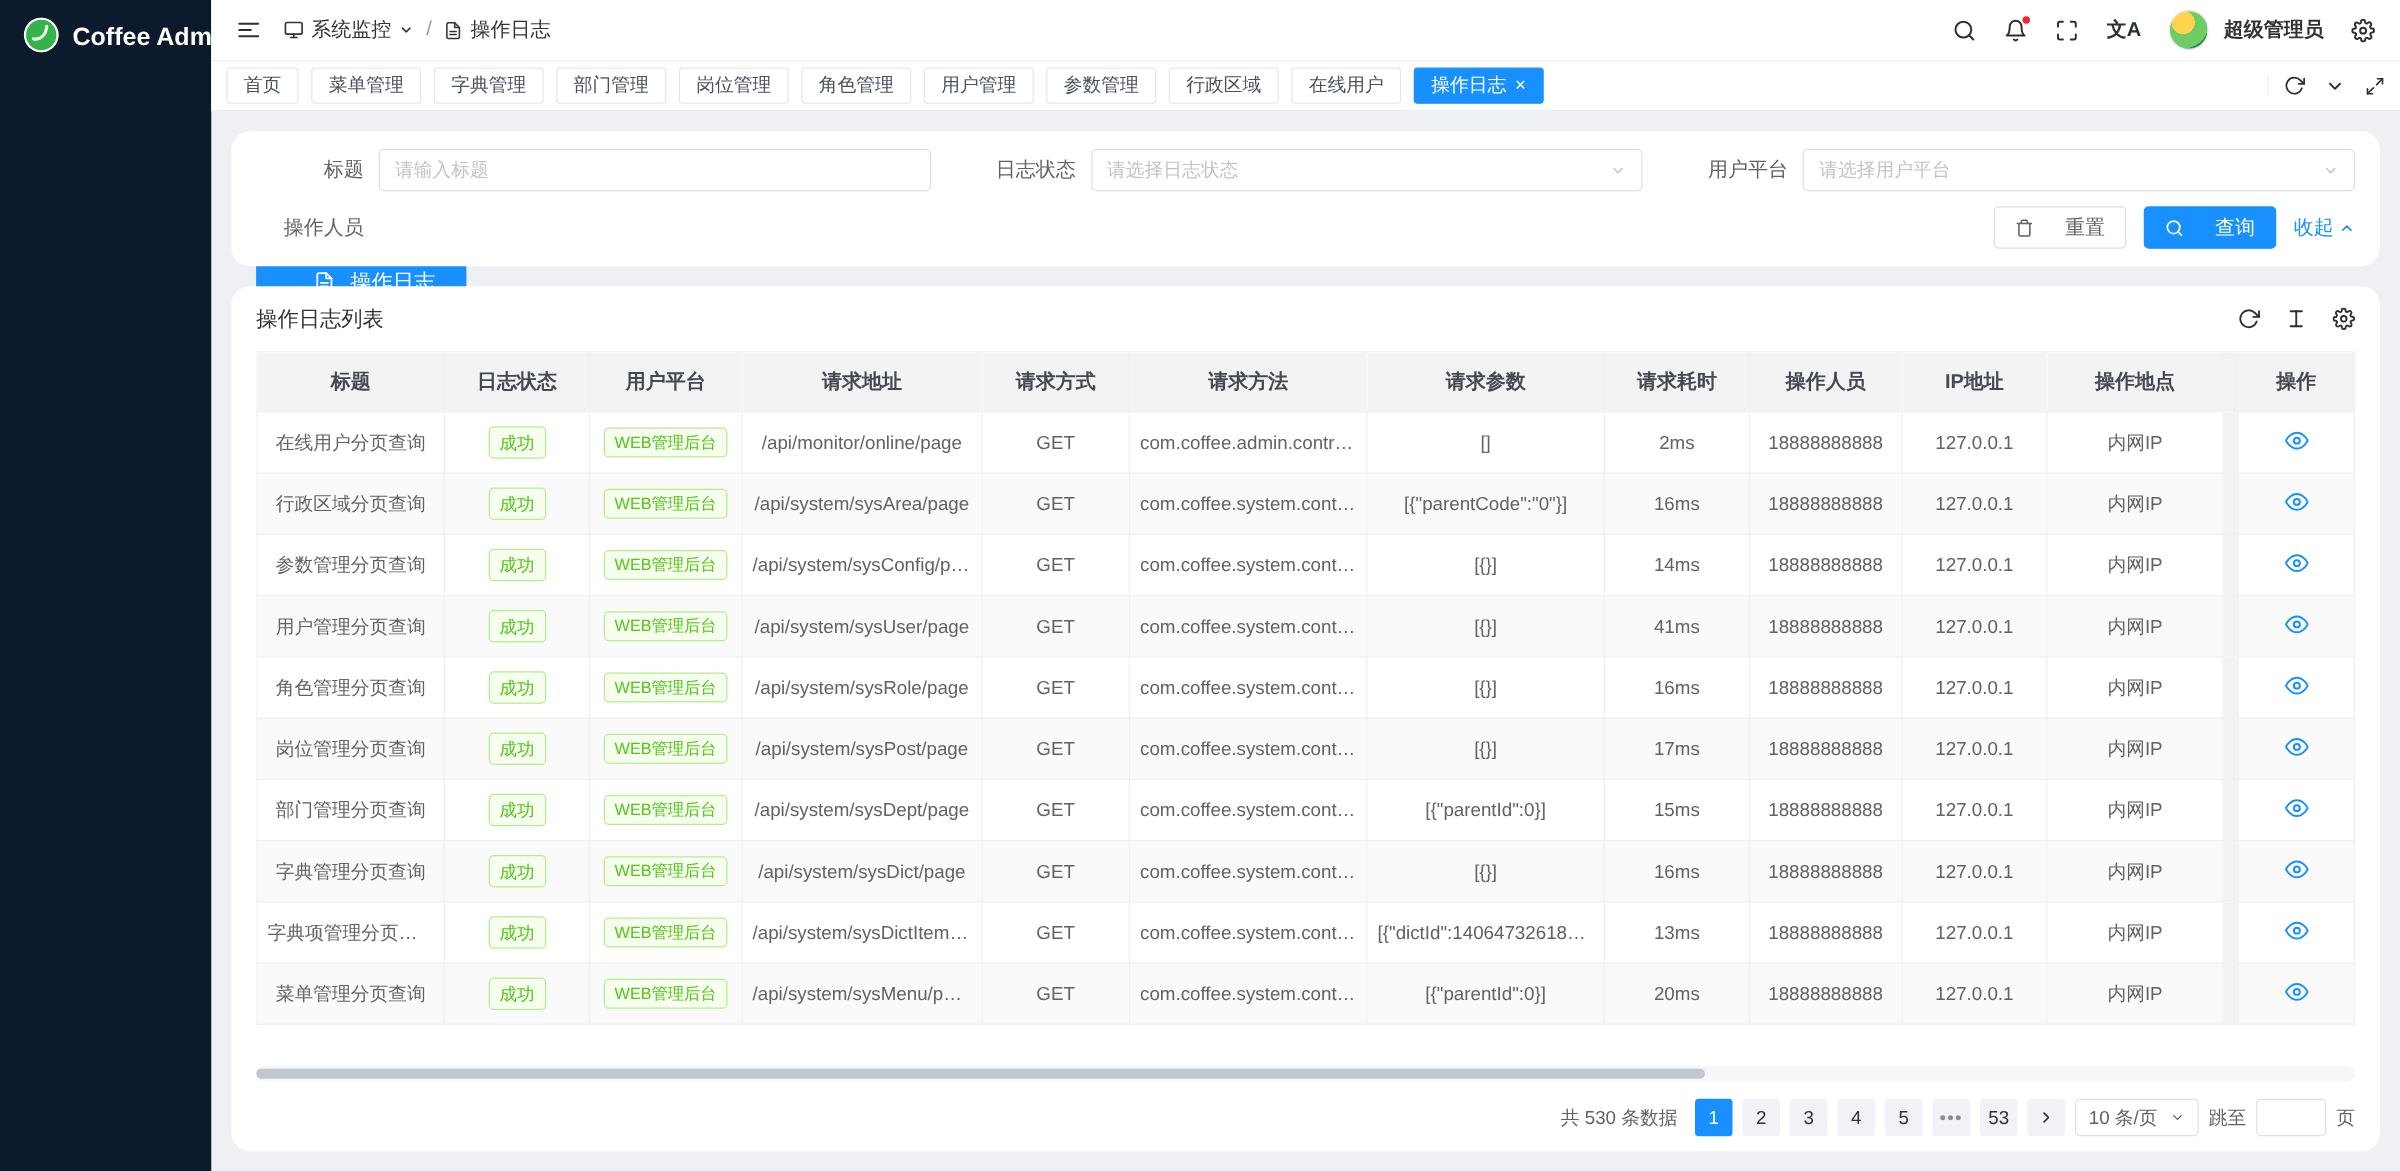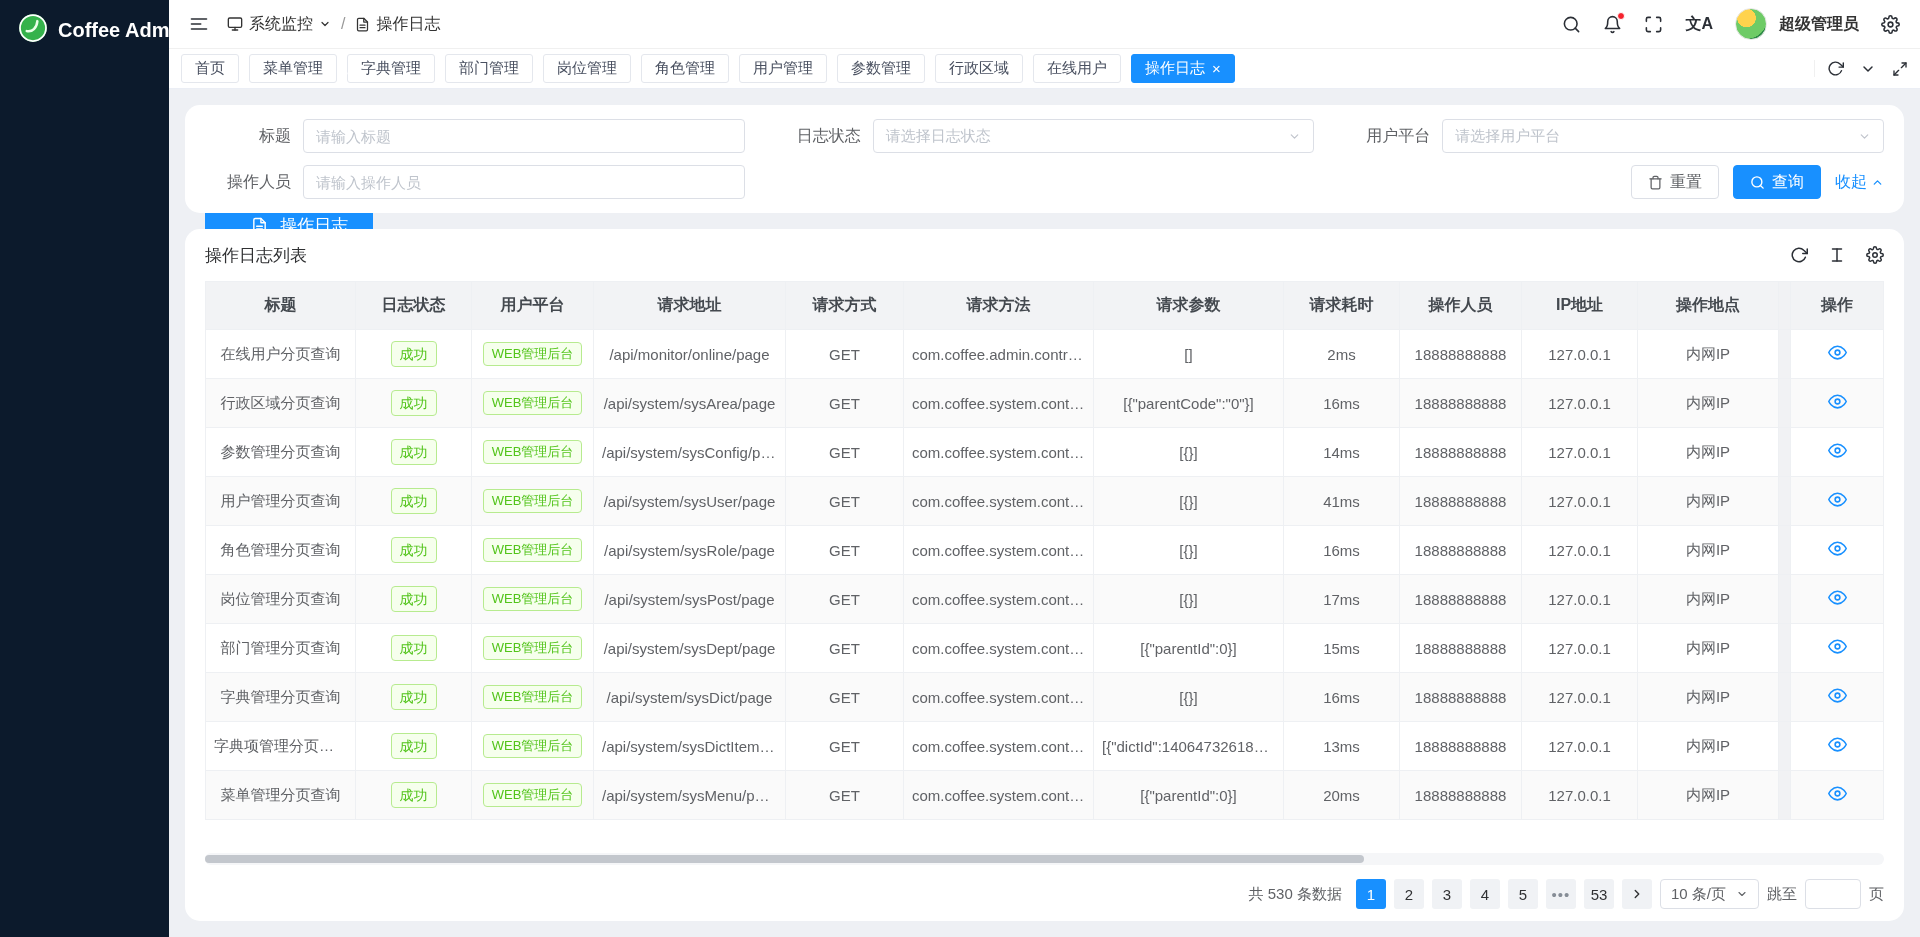--- a/index.html
+++ b/index.html
@@ -313,7 +313,6 @@
           </div>
           <div class="field">
             <label>操作人员</label>
-            <input class="control" placeholder="请输入操作人员" style="">
           </div>
           <div class="field"></div>
           <div class="actions">

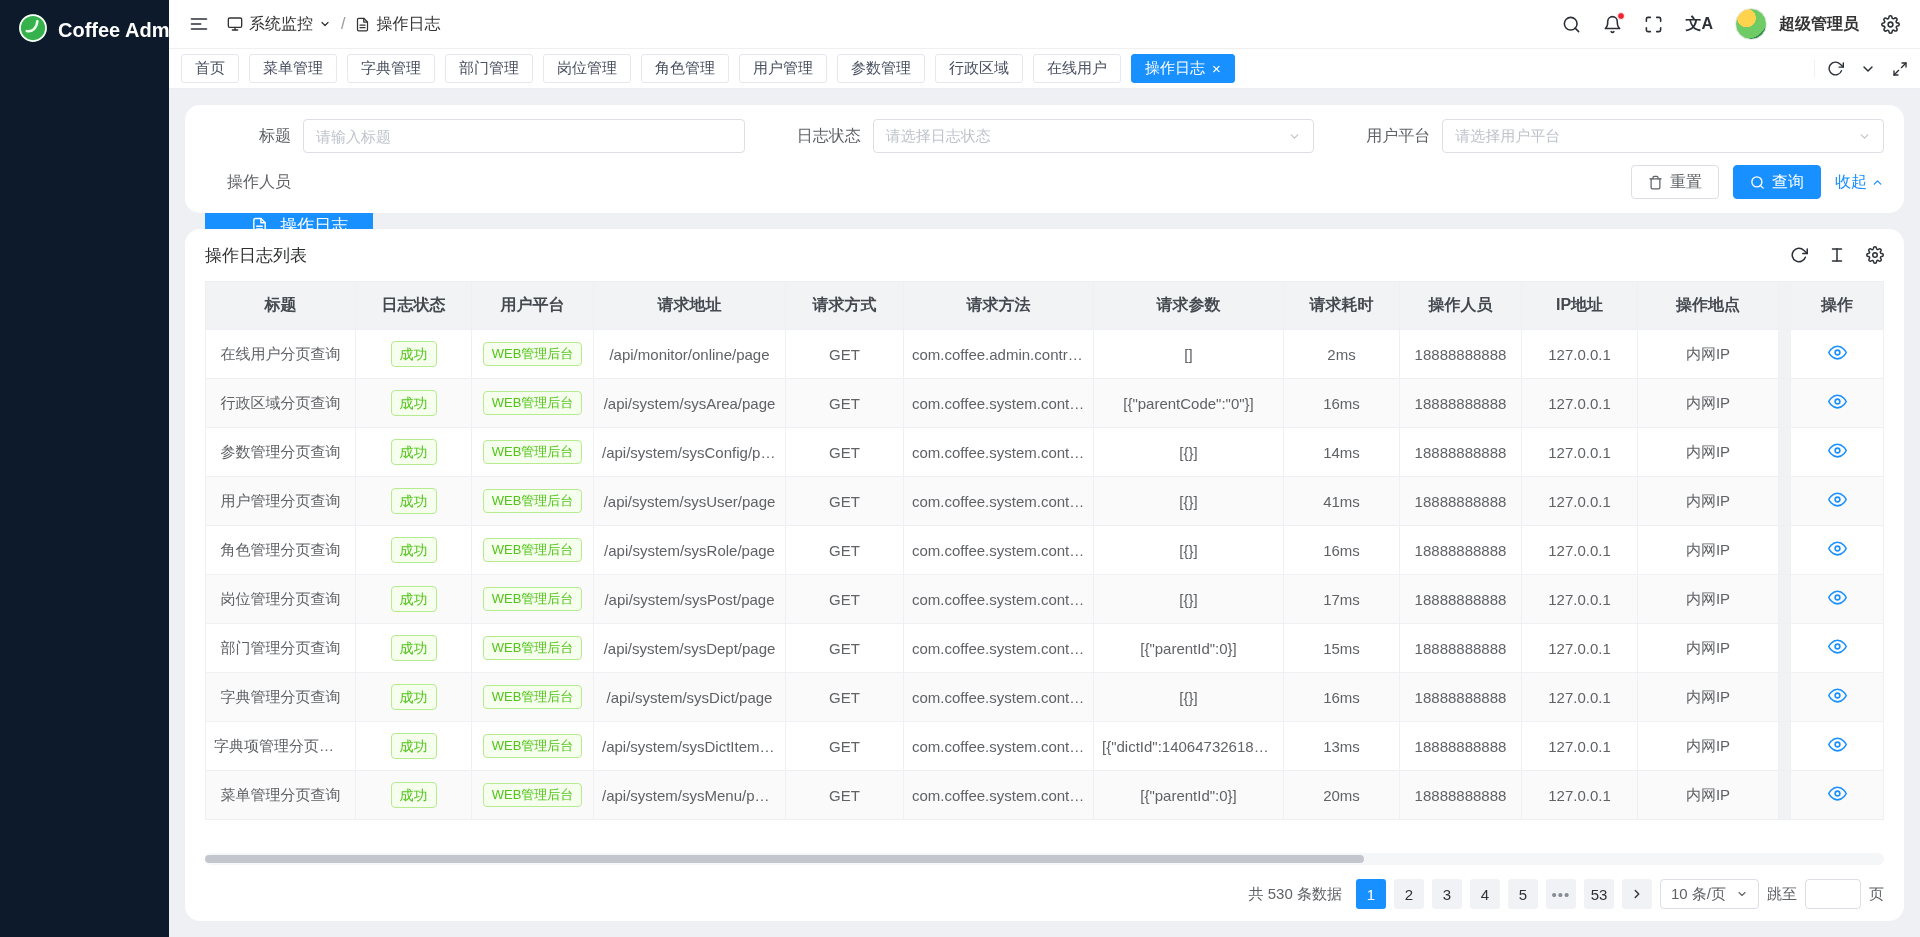--- a/index.html
+++ b/index.html
@@ -58,7 +58,7 @@
   .select .ph{color:#bfc4cc}
   .select .arrow{color:#c0c4cc}
   .actions{display:flex;align-items:center;justify-content:flex-end;gap:14px}
-  .btn{height:34px;padding:0 16px;border-radius:4px;border:1px solid #dcdfe6;background:#fff;color:#606266;font-size:16px;display:inline-flex;align-items:center;gap:7px;cursor:pointer;font-family:inherit}
+  .btn{height:34px;padding:0 16px;border-radius:4px;border:1px solid #dcdfe6;background:#fff;color:#606266;font-size:16px;display:inline-flex;align-items:center;gap:25px;cursor:pointer;font-family:inherit}
   .btn.primary{background:#1890ff;border-color:#1890ff;color:#fff}
   .collapse-link{color:#1890ff;font-size:16px;display:inline-flex;align-items:center;gap:4px;cursor:pointer;text-decoration:none}
 

